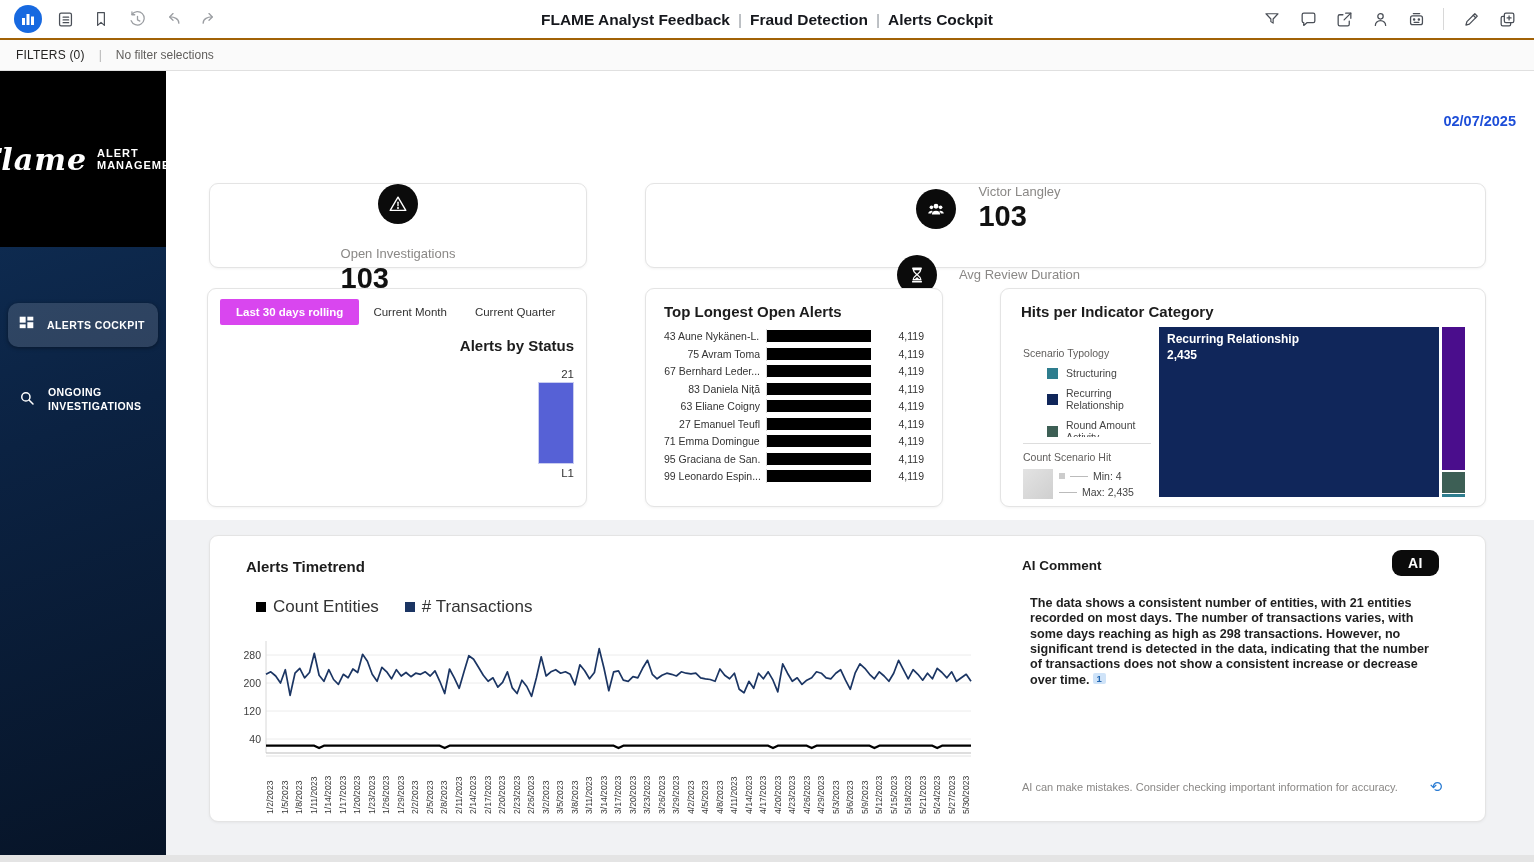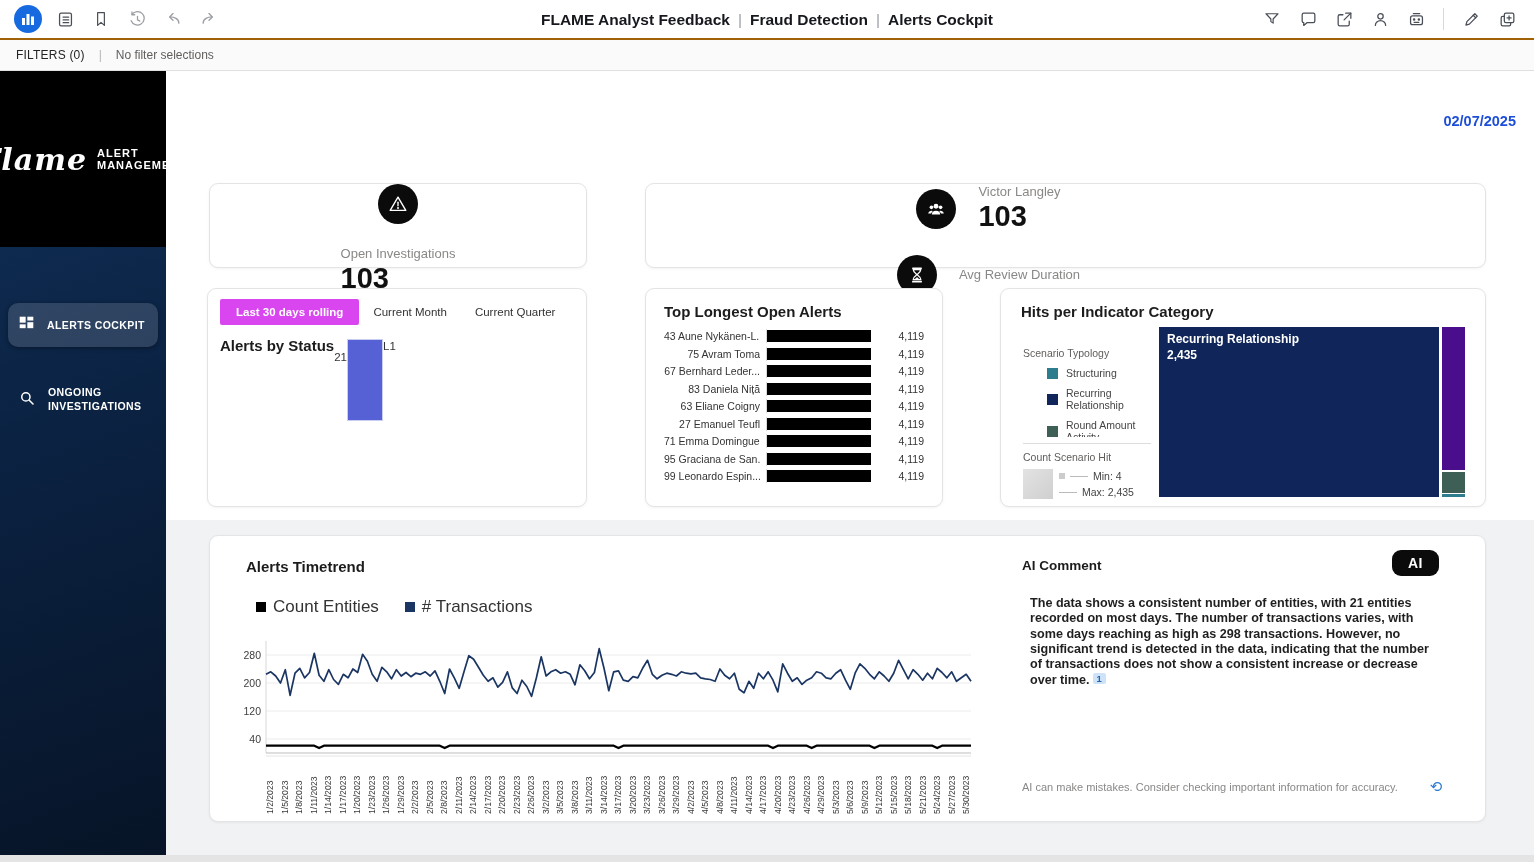--- a/index.html
+++ b/index.html
@@ -75,7 +75,7 @@
   .tab { border:none; background:transparent; font-family:inherit; font-size:11.5px; color:#333;
          padding:6px 14px; cursor:pointer; border-radius:2px; white-space:nowrap; }
   .tab.active { background:#d946ef; color:#fff; font-weight:700; padding:7px 16px; }
-  .statusChart { display:flex; flex-direction:row; align-items:flex-start; margin-top:12px; }
+  .statusChart { display:flex; flex-direction:column; align-items:flex-end; margin-top:12px; }
   .statusTitle { font-size:15px; font-weight:700; color:#1c1c1c; }
   .statusVal { margin-top:14px; font-size:11.5px; color:#333; }
   .statusBar { width:36px; height:82px; background:#5661d6; border:1px solid #c9cdf0; margin-top:2px; }

